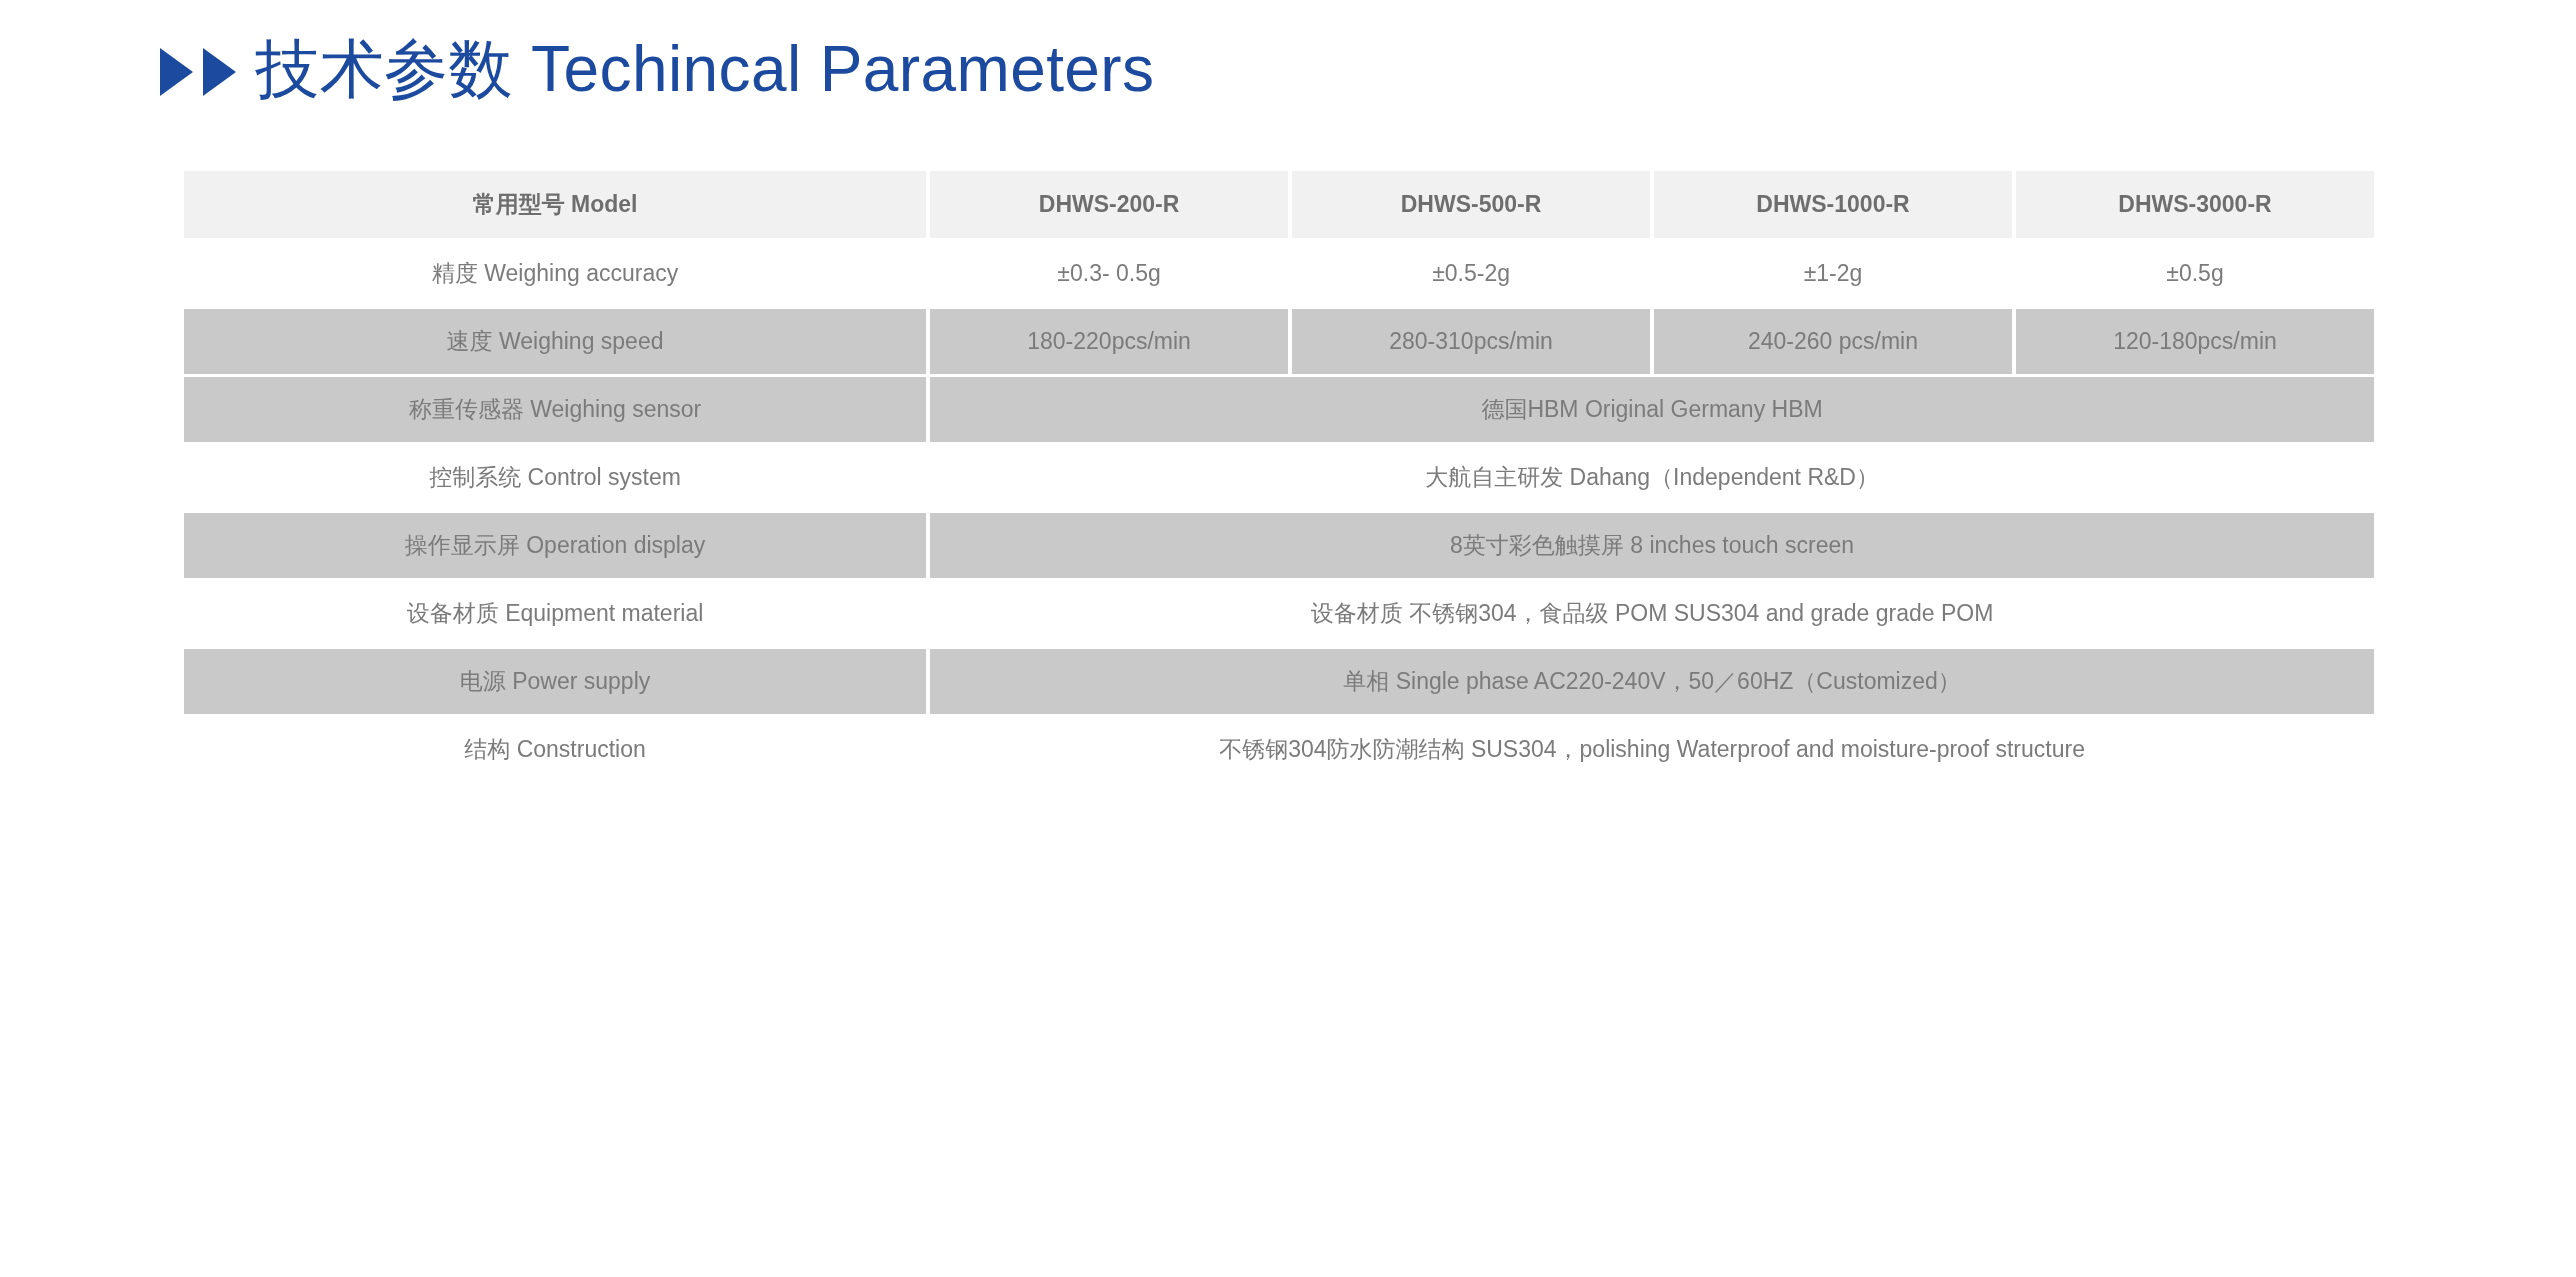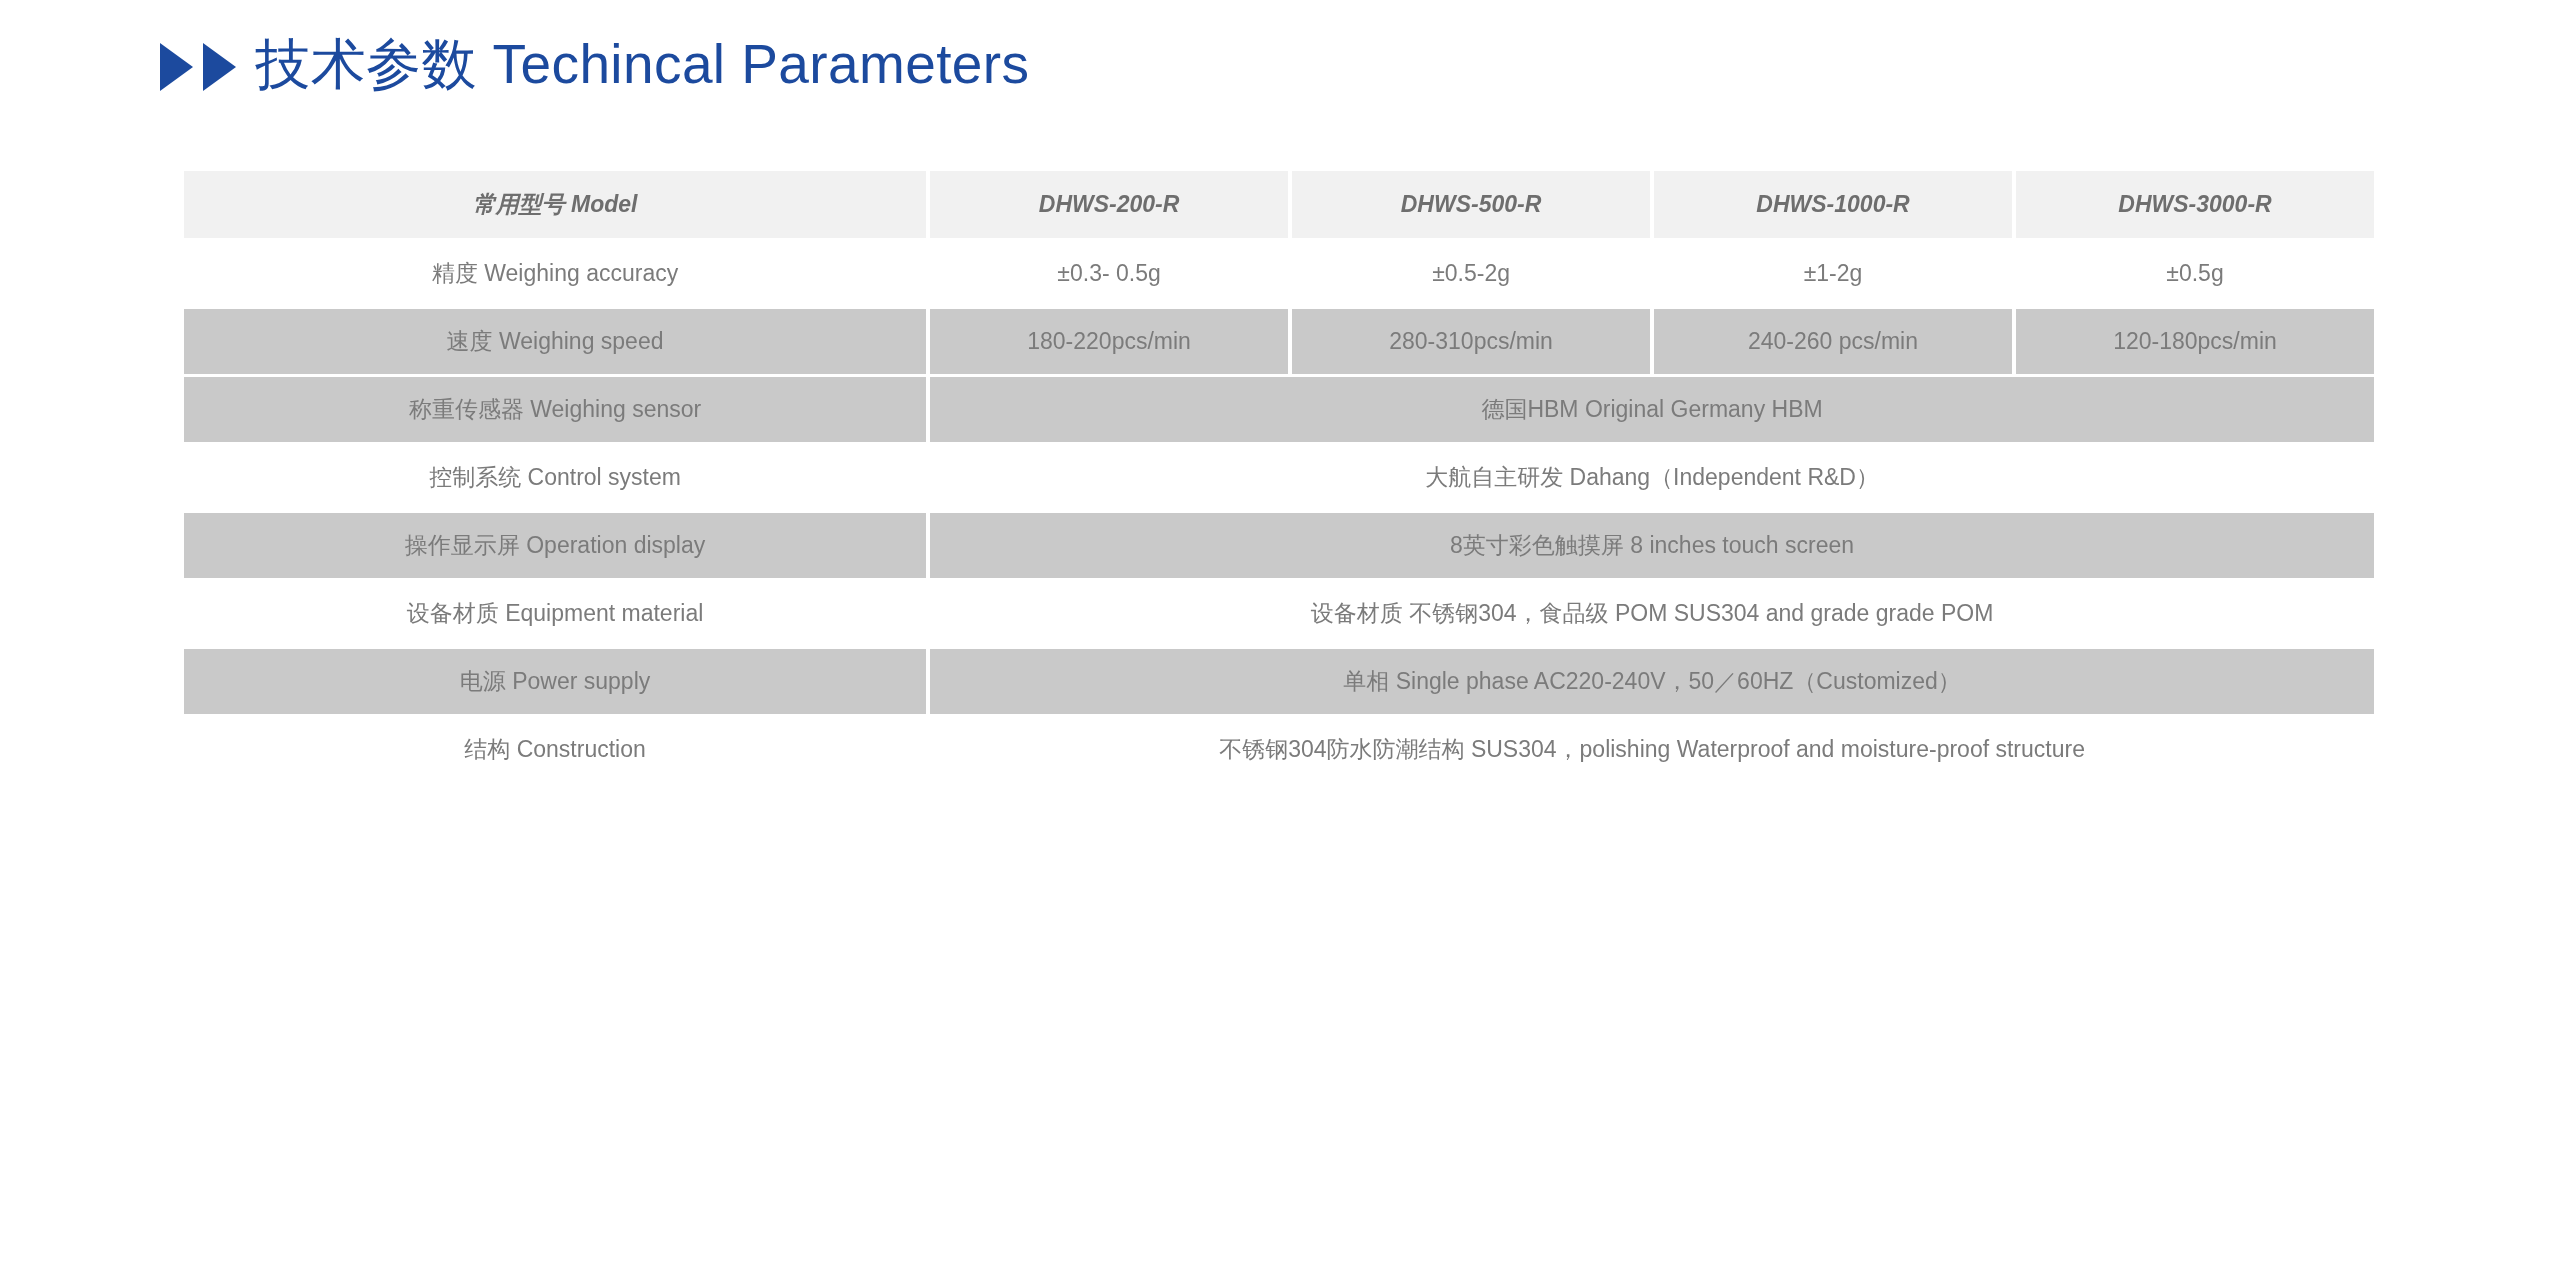--- a/index.html
+++ b/index.html
@@ -37,7 +37,7 @@
     border-left: 33px solid #1c4a9e;
   }
   .title-text {
-    font-size: 55px;
+    font-size: 64px;
     color: #1c4a9e;
     letter-spacing: 0.4px;
     white-space: nowrap;

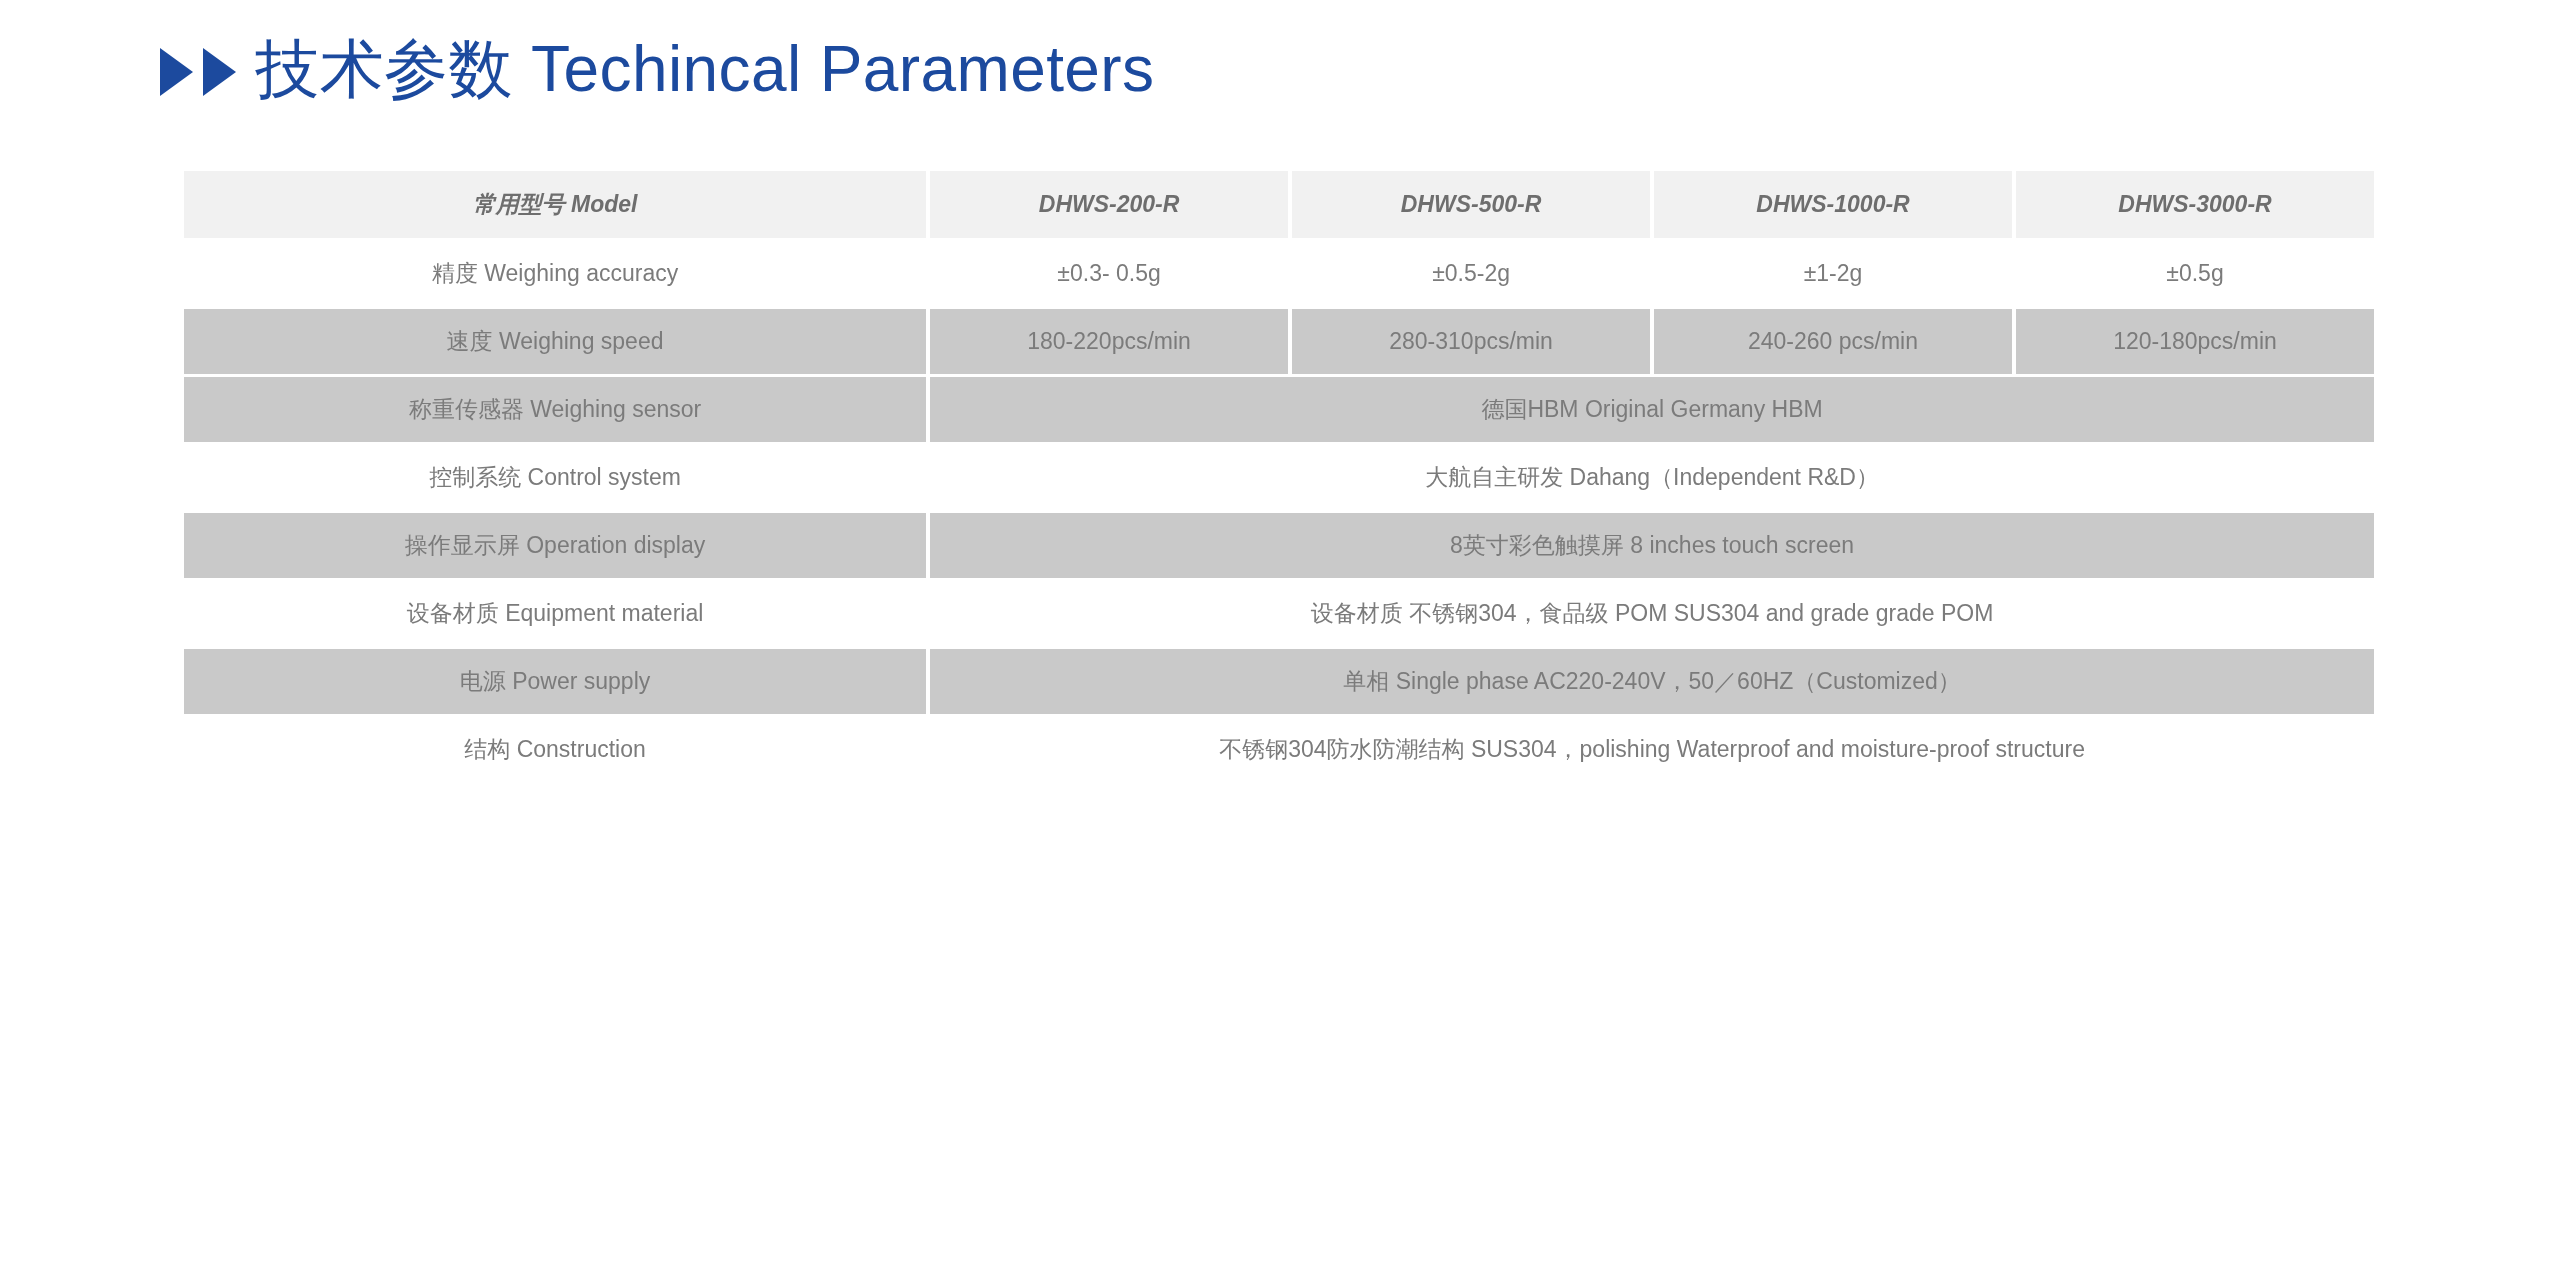--- a/index.html
+++ b/index.html
@@ -74,7 +74,6 @@
     color: #6e6e6e;
     font-weight: bold;
     height: 67px;
-    font-style: italic;
   }
   tr.r-shade td {
     background: #c9c9c9;

